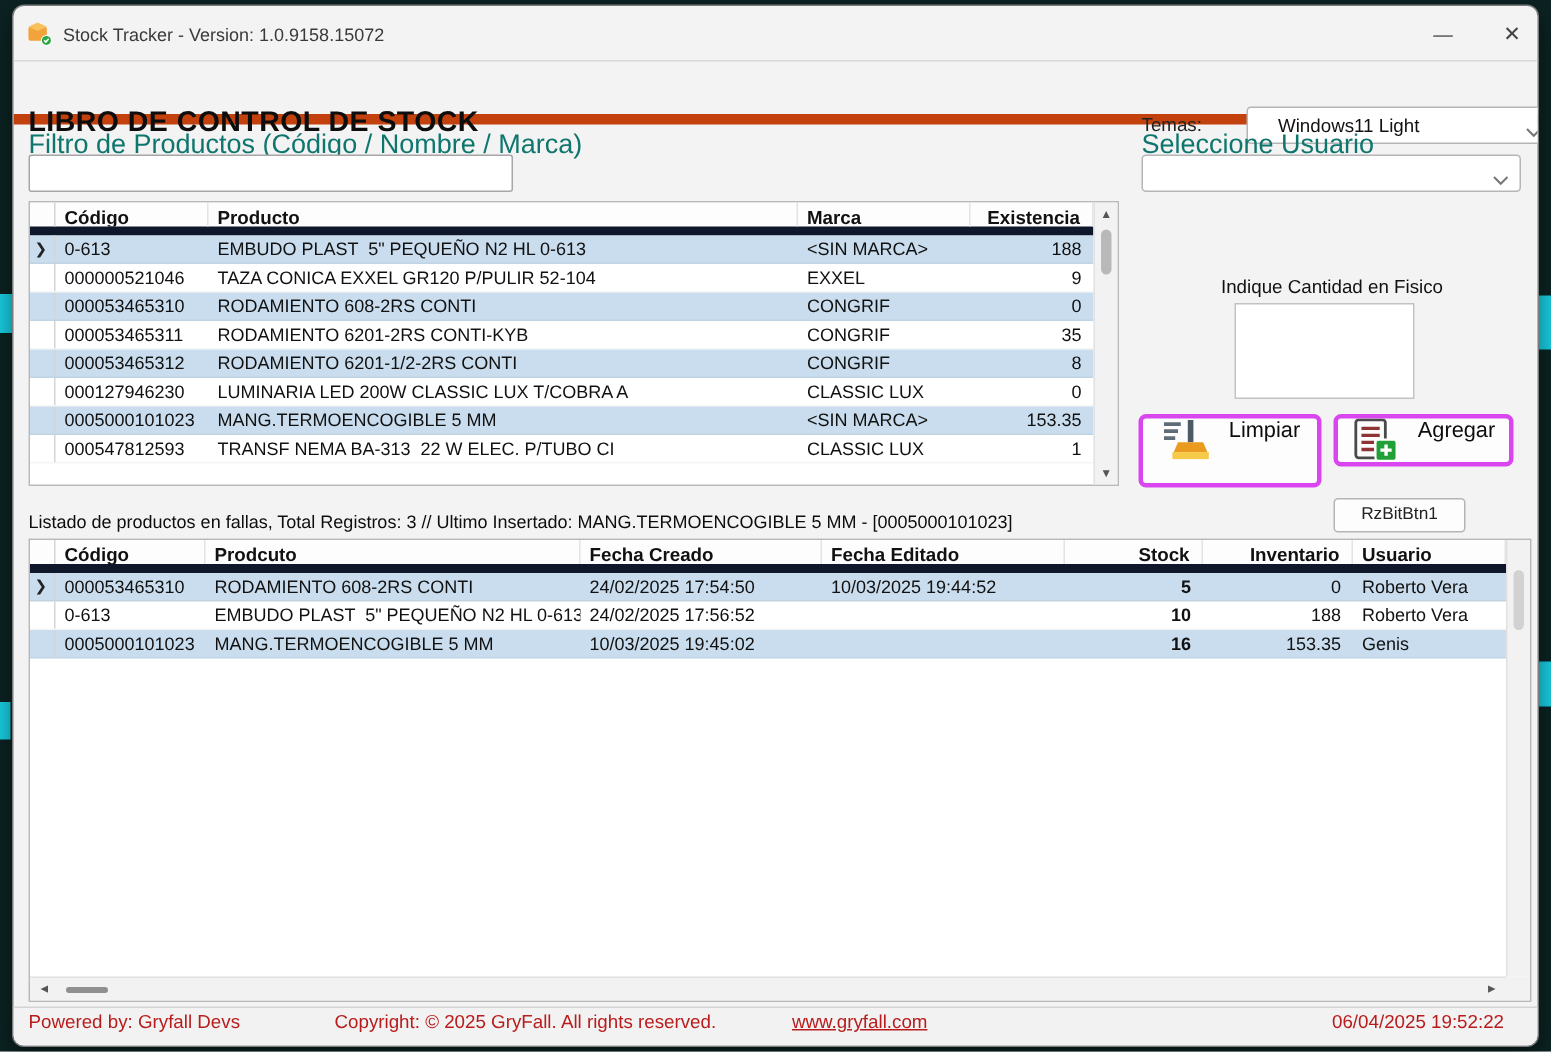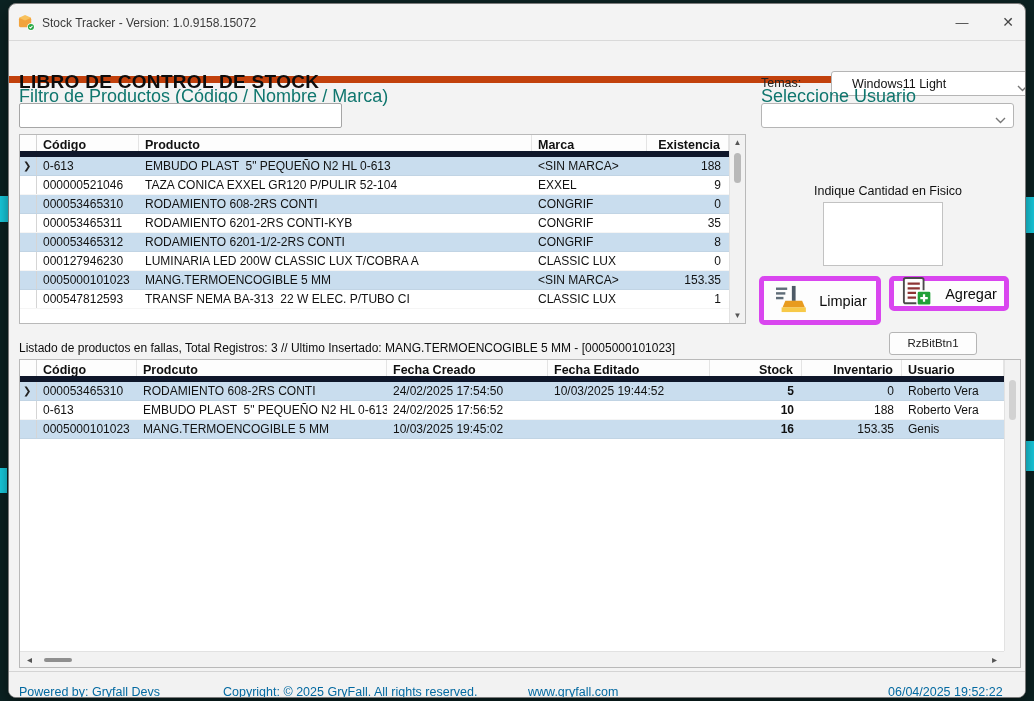--- a/index.html
+++ b/index.html
@@ -72,8 +72,8 @@
   .qty-label { left:751px; top:180px; width:256px; text-align:center; position:absolute; font-size:12.5px; }
   .qty-input { left:814px; top:198px; width:120px; height:64px; resize:none; position:absolute;
     background:#fff; border:1px solid #c2c2c2; font-family:"Liberation Sans", sans-serif; font-size:13px; outline:none; }
-  .action-btn { position:absolute; background:#fdfdfd; border:5px solid #d946ef; border-radius:5px;
-    display:flex; align-items:center; justify-content:center; gap:12px; font-size:14.5px; color:#0d0d0d; cursor:default; }
+  .action-btn { position:absolute; background:#fdfdfd; border:3px solid #d946ef; border-radius:5px;
+    display:flex; align-items:flex-start; justify-content:center; gap:12px; font-size:14.5px; color:#0d0d0d; cursor:default; }
   .btn-limpiar { left:750px; top:272px; width:122px; height:49px; }
   .btn-agregar { left:880px; top:272px; width:120px; height:35px; }
   .btn-rz { left:880px; top:328px; width:88px; height:23px; position:absolute; background:#fdfdfd;

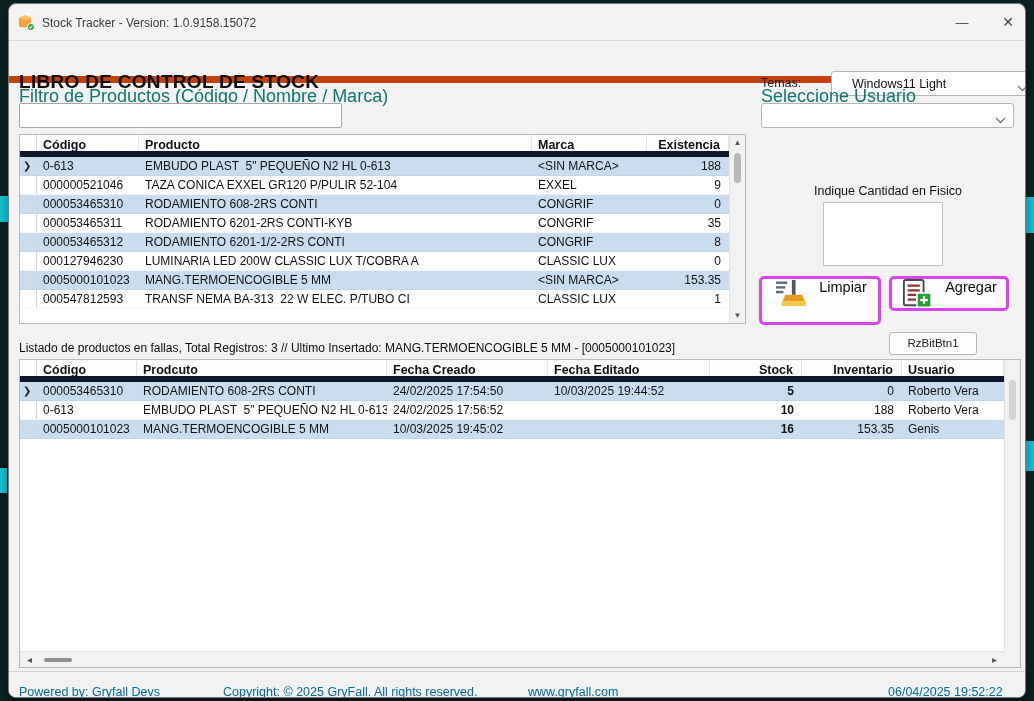--- a/index.html
+++ b/index.html
@@ -83,7 +83,7 @@
 
   
   .statusbar { position:absolute; left:0; right:0; bottom:0; height:26px; background:#f2f2f2; border-top:1px solid #d4d4d4; }
-  .statusbar span, .statusbar a { position:absolute; top:13px; font-size:12.5px; color:#0369a1; white-space:nowrap; }
+  .statusbar span, .statusbar a { position:absolute; top:2px; font-size:12.5px; color:#b91c1c; white-space:nowrap; }
   .sb-powered { left:10px; } .sb-copy { left:214px; }
   .sb-link { left:519px; text-decoration:underline; cursor:pointer; }
   .sb-date { left:879px; }

